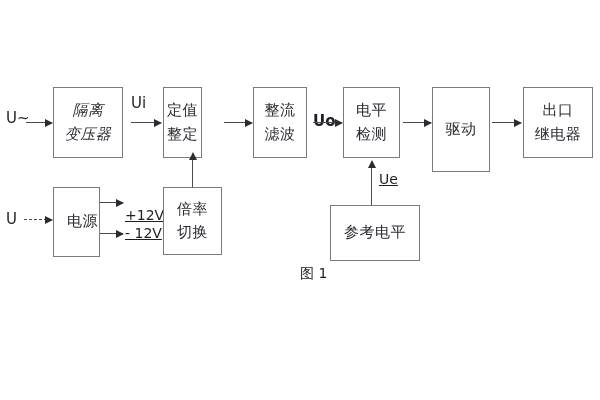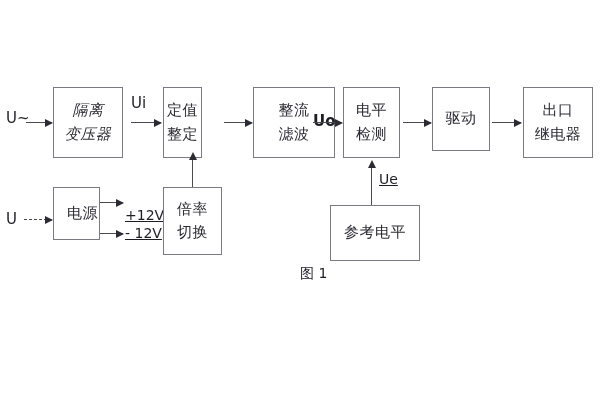--- a/index.html
+++ b/index.html
@@ -124,7 +124,7 @@
 
   <div class="harrow" style="left:224px; top:122px; width:28px;"></div>
 
-  <div class="block" style="left:253px; top:87px; width:82px; height:71px;">
+  <div class="block" style="left:253px; top:87px; width:54px; height:71px;">
     <span class="line">整流</span>
     <span class="line">滤波</span>
   </div>

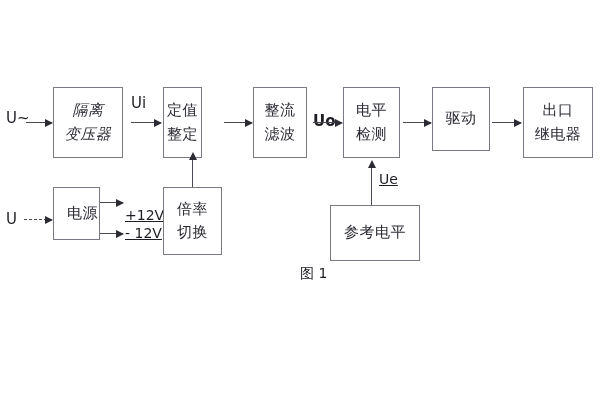--- a/index.html
+++ b/index.html
@@ -139,7 +139,7 @@
 
   <div class="harrow" style="left:403px; top:122px; width:28px;"></div>
 
-  <div class="block" style="left:432px; top:87px; width:58px; height:64px;">
+  <div class="block" style="left:432px; top:87px; width:58px; height:85px;">
     <span class="line">驱动</span>
   </div>
 

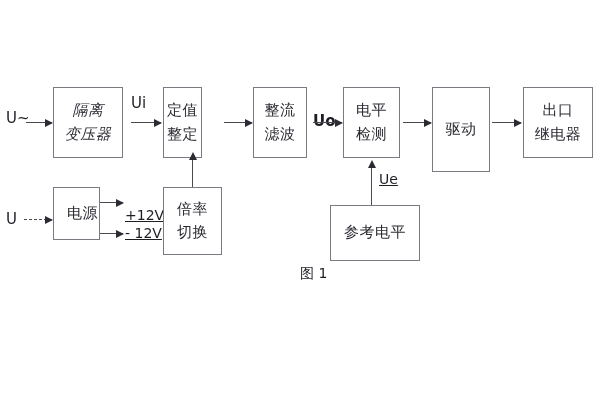--- a/index.html
+++ b/index.html
@@ -154,7 +154,7 @@
 
   <div class="harrow dashed" style="left:24px; top:219px; width:28px;"></div>
 
-  <div class="block" style="left:53px; top:187px; width:47px; height:53px;padding-left:12px;">
+  <div class="block" style="left:53px; top:187px; width:47px; height:70px;padding-left:12px;">
     <span class="line">电源</span>
   </div>
 

